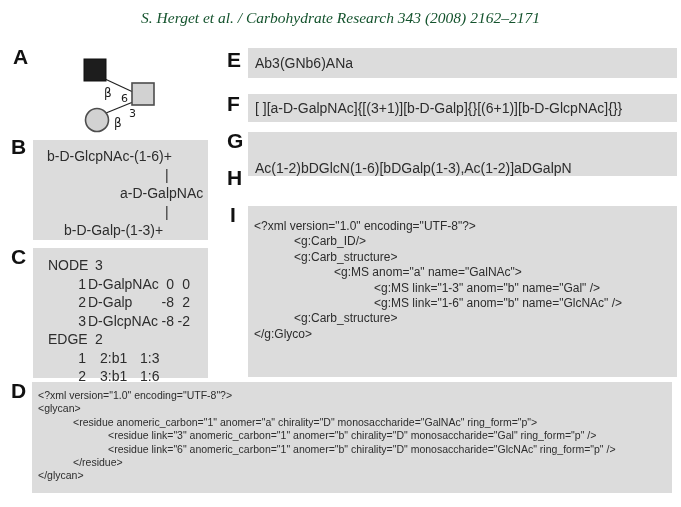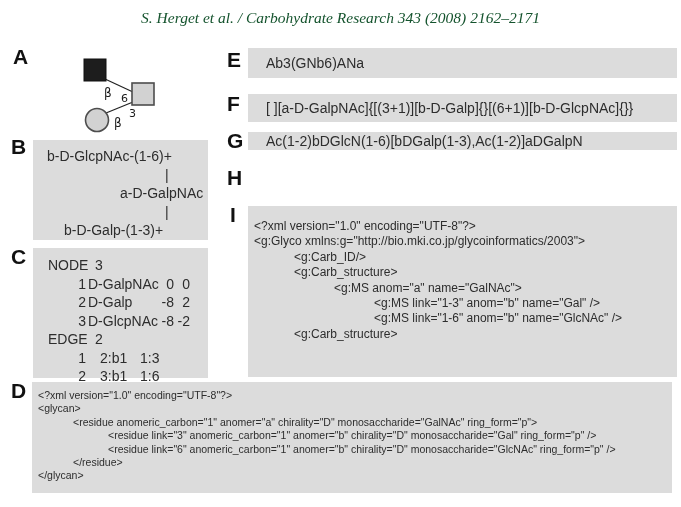--- a/index.html
+++ b/index.html
@@ -30,7 +30,7 @@
          padding:7px 0 0 6px;box-sizing:border-box;overflow:hidden;}
   .d-line{white-space:pre;line-height:13.4px;}
   
-  .strip{left:248px;width:429px;display:flex;align-items:center;padding-left:18px;
+  .strip{left:248px;width:429px;display:flex;align-items:center;padding-left:7px;
          box-sizing:border-box;font-size:14px;}
   .e-box{top:48px;height:30px;}
   .f-box{top:94px;height:28px;}

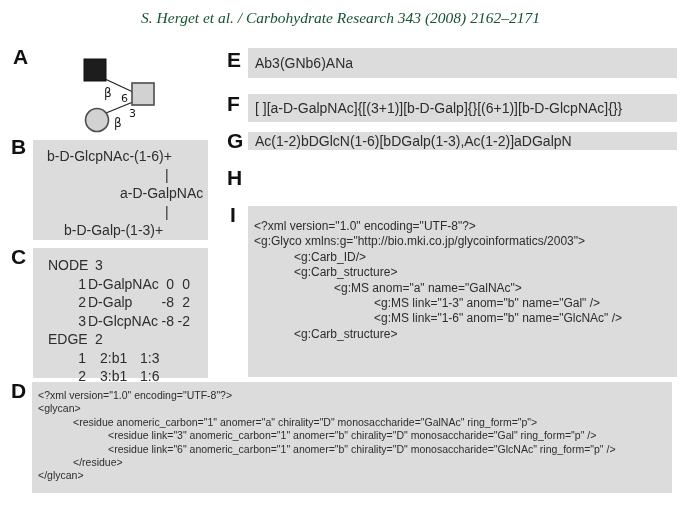--- a/index.html
+++ b/index.html
@@ -34,7 +34,7 @@
          box-sizing:border-box;font-size:14px;}
   .e-box{top:48px;height:30px;}
   .f-box{top:94px;height:28px;}
-  .g-box{top:132px;height:18px;}
+  .g-box{top:132px;height:44px;align-items:flex-end;}
   .h-box{top:170px;height:30px;}
   
   .i-box{left:248px;top:206px;width:429px;height:171px;font-size:12px;

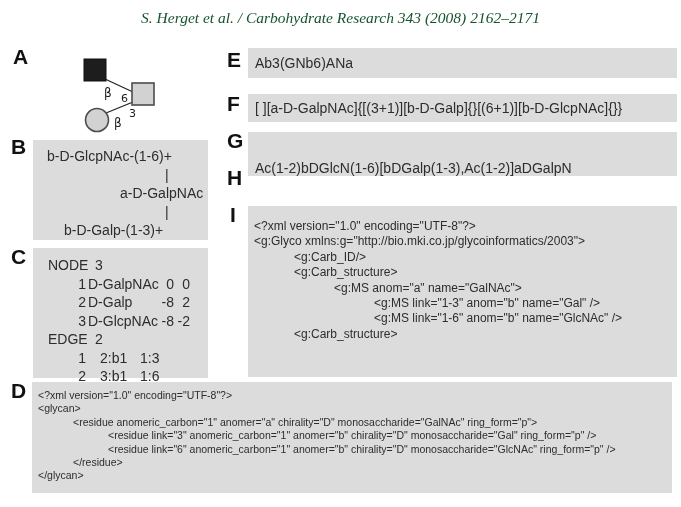--- a/index.html
+++ b/index.html
@@ -141,7 +141,6 @@
   <div class="plabel" style="left:230px;top:204px">I</div>
   <div class="box i-box">
     <div class="i-line">&lt;?xml version="1.0" encoding="UTF-8"?&gt;</div>
-    <div class="i-line">&lt;g:Glyco xmlns:g="http://bio.mki.co.jp/glycoinformatics/2003"&gt;</div>
     <div class="i-line">            &lt;g:Carb_ID/&gt;</div>
     <div class="i-line">            &lt;g:Carb_structure&gt;</div>
     <div class="i-line">                        &lt;g:MS anom="a" name="GalNAc"&gt;</div>

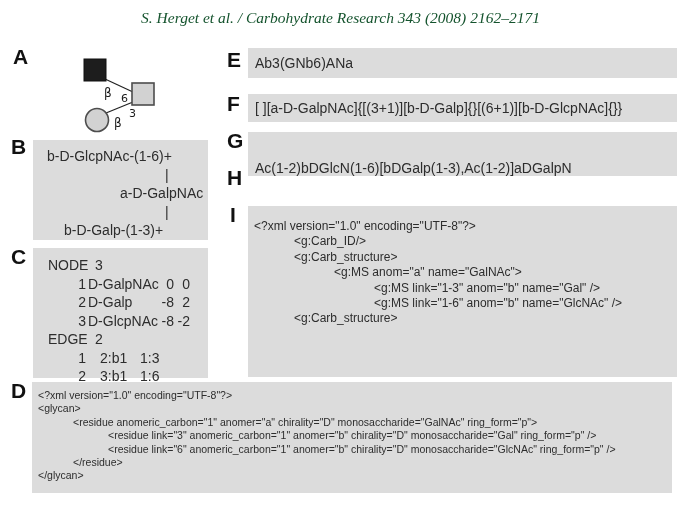--- a/index.html
+++ b/index.html
@@ -147,6 +147,7 @@
     <div class="i-line">                                    &lt;g:MS link="1-3" anom="b" name="Gal" /&gt;</div>
     <div class="i-line">                                    &lt;g:MS link="1-6" anom="b" name="GlcNAc" /&gt;</div>
     <div class="i-line">            &lt;g:Carb_structure&gt;</div>
+    <div class="i-line">&lt;/g:Glyco&gt;</div>
   </div>
 
 </div>

